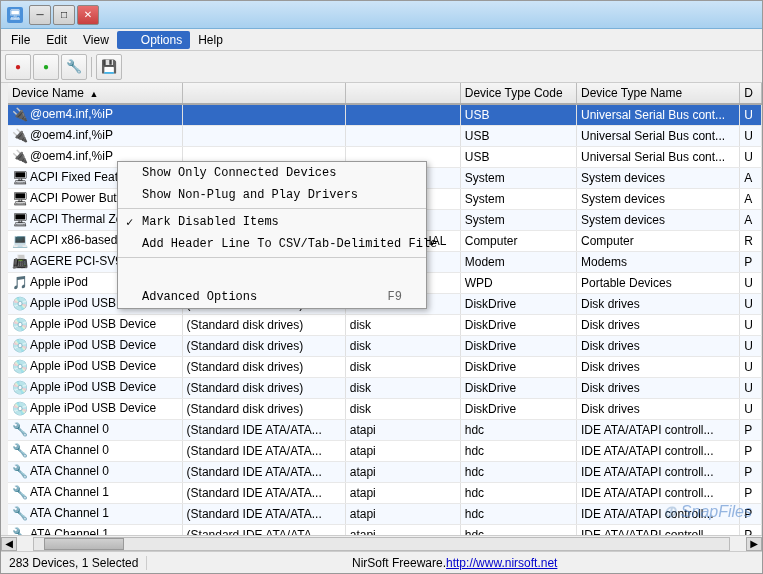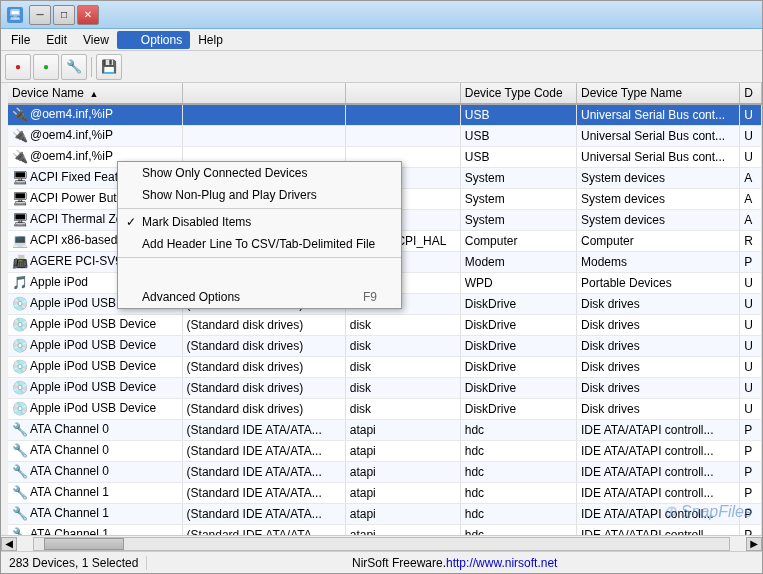--- a/index.html
+++ b/index.html
@@ -129,11 +129,12 @@
       position: absolute;
       top: 78px;
       left: 116px;
-      width: 285px;
+      width: 310px;
       background: #f8f8f8;
       border: 1px solid #999;
       box-shadow: 2px 2px 6px rgba(0,0,0,0.3);
       z-index: 100;
+      font-family: Liberation Mono, monospace;
     }
 
     .dropdown-item {

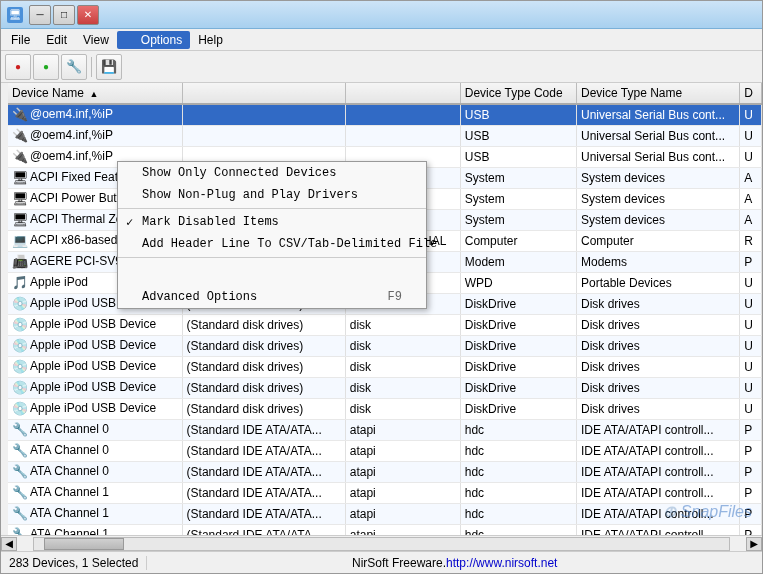--- a/index.html
+++ b/index.html
@@ -280,6 +280,7 @@
 
     .nirsoft-link {
       color: #0000cc;
+      text-decoration: underline;
       cursor: pointer;
     }
 

